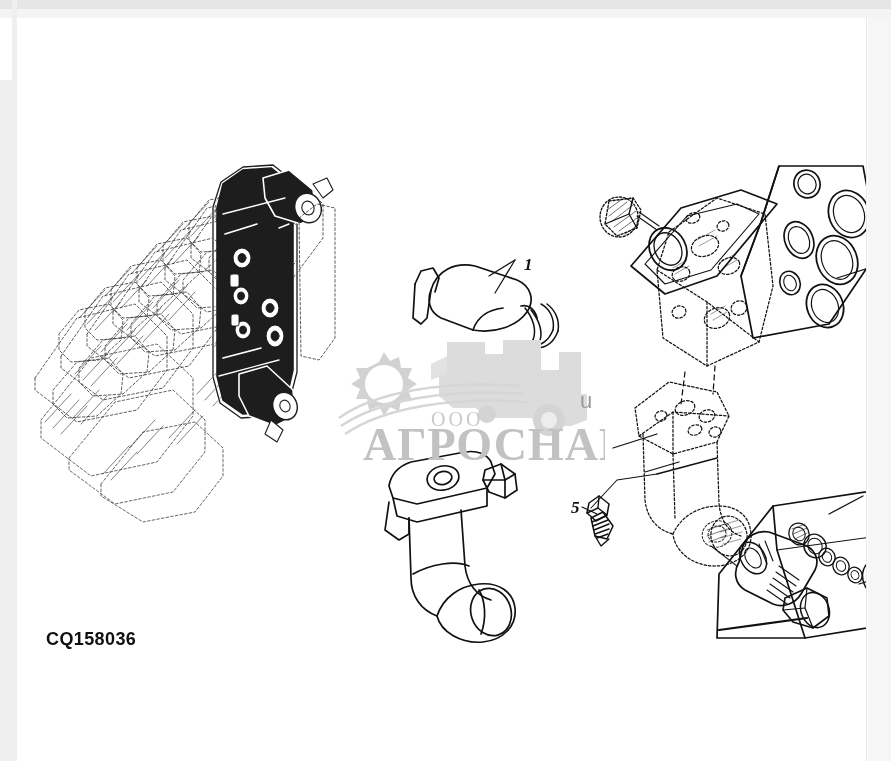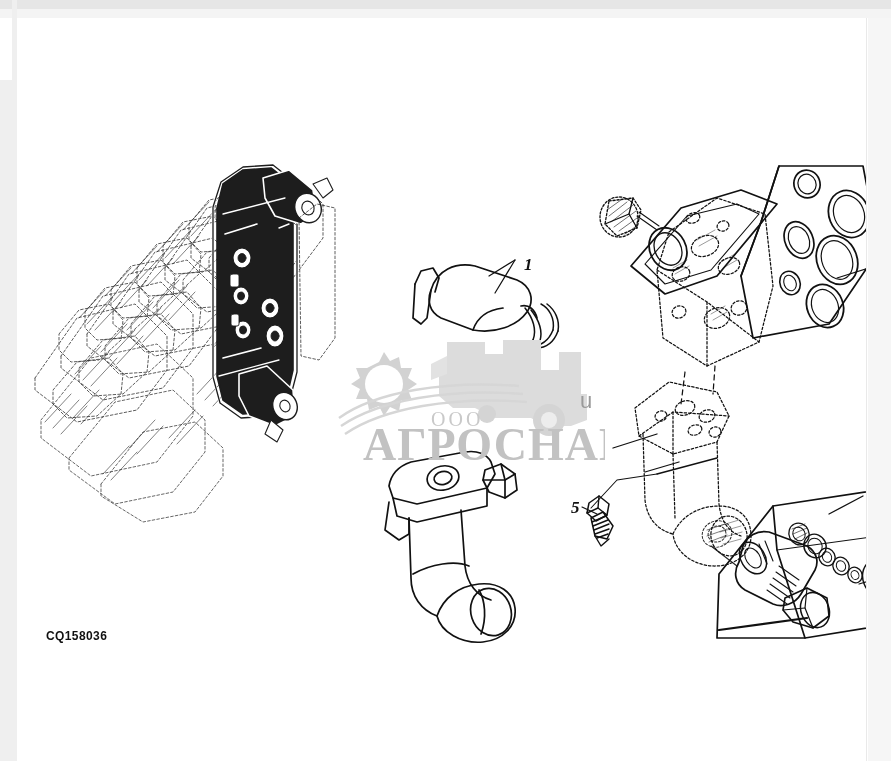--- a/index.html
+++ b/index.html
@@ -122,7 +122,7 @@
     top: 611px;
     font-family: "Liberation Sans", sans-serif;
     font-weight: bold;
-    font-size: 12px;
+    font-size: 18px;
     letter-spacing: 0.4px;
     color: #101010;
     white-space: nowrap;

